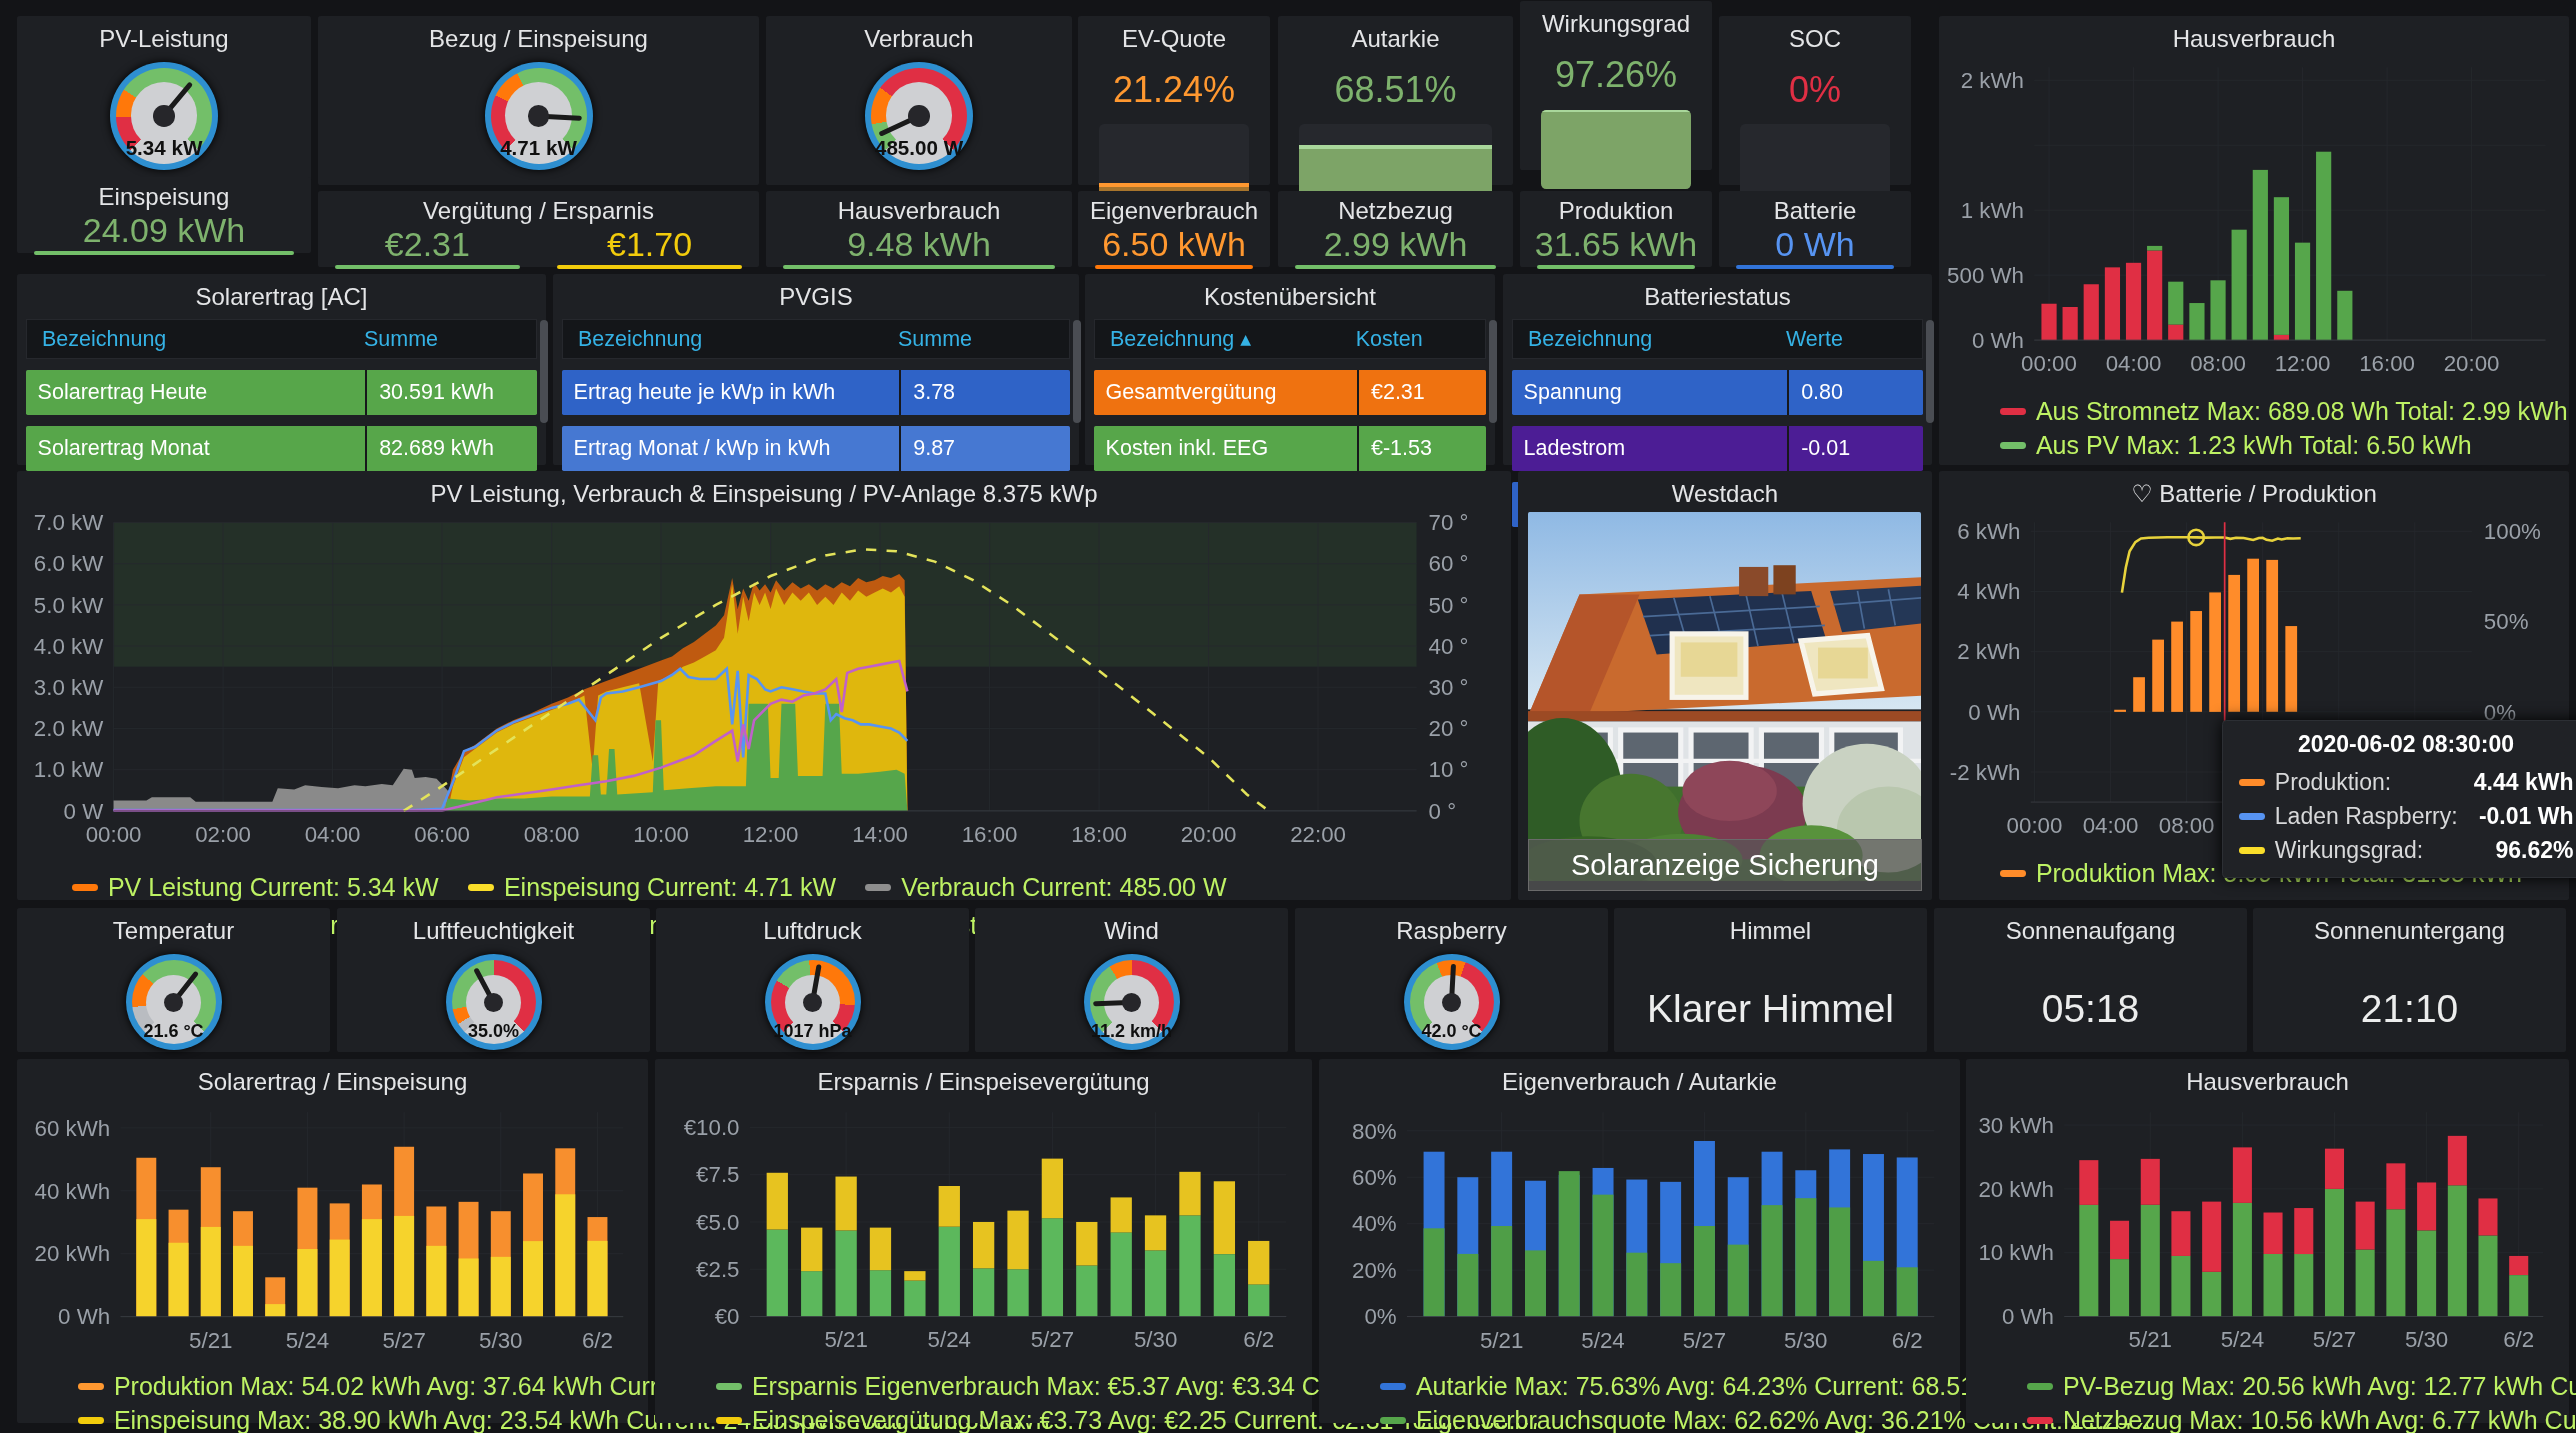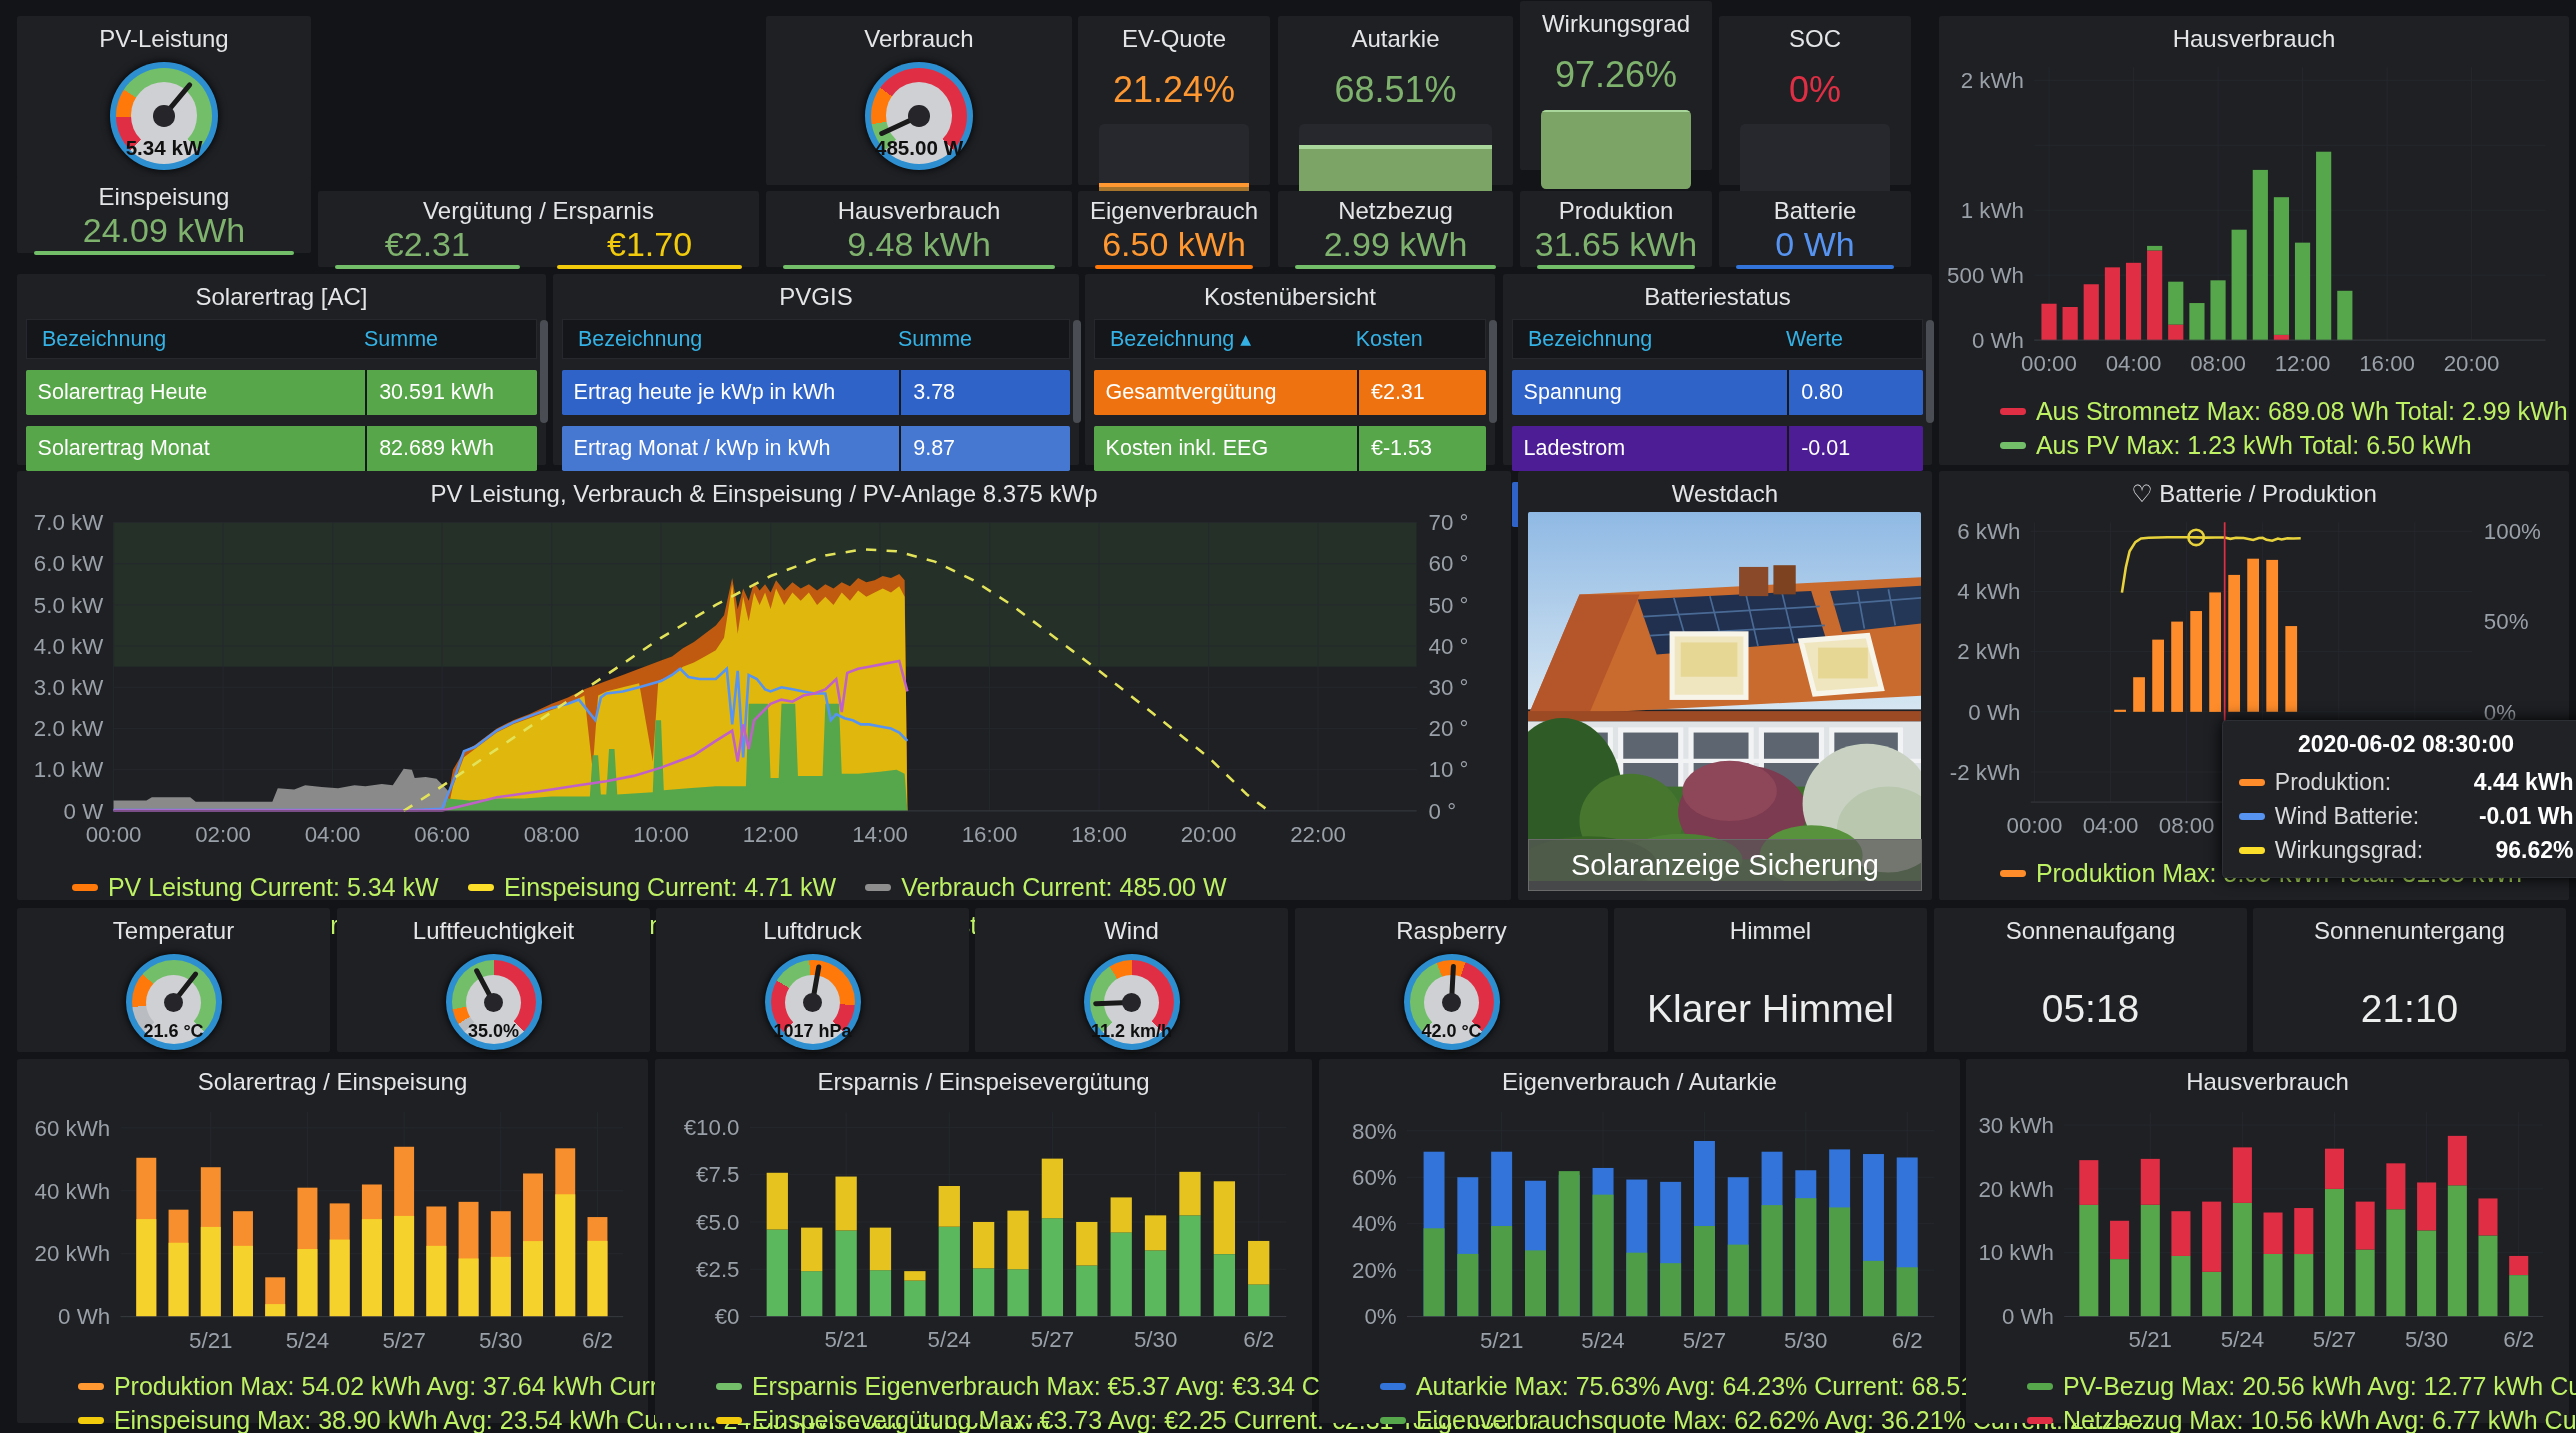--- a/index.html
+++ b/index.html
@@ -68,6 +68,17 @@
     <div class="g-needle" style="transform:rotate(40deg)"></div>
     <div class="g-hub"></div>
     <div class="g-val" style="font-size:20.6px">5.34 kW</div>
+      </div>
+  </div>
+  <div class="panel" style="left:318px;top:15.5px;width:441px;height:169px">
+    <div class="ptitle">Bezug / Einspeisung</div>
+    <div class="gauge" style="width:108px;height:108px">
+        <div class="g-ring"></div>
+    <div class="g-arc" style="background:conic-gradient(from 225deg, #e02f44 0% 19.5%,#ff780a 19.5% 30%,#73bf69 30% 75%, #cfd0d3 75% 100%)"></div>
+    <div class="g-face"></div>
+    <div class="g-needle" style="transform:rotate(93deg)"></div>
+    <div class="g-hub"></div>
+    <div class="g-val" style="font-size:20.6px">4.71 kW</div>
       </div>
   </div>
   <div class="panel" style="left:766px;top:15.5px;width:306px;height:169px">

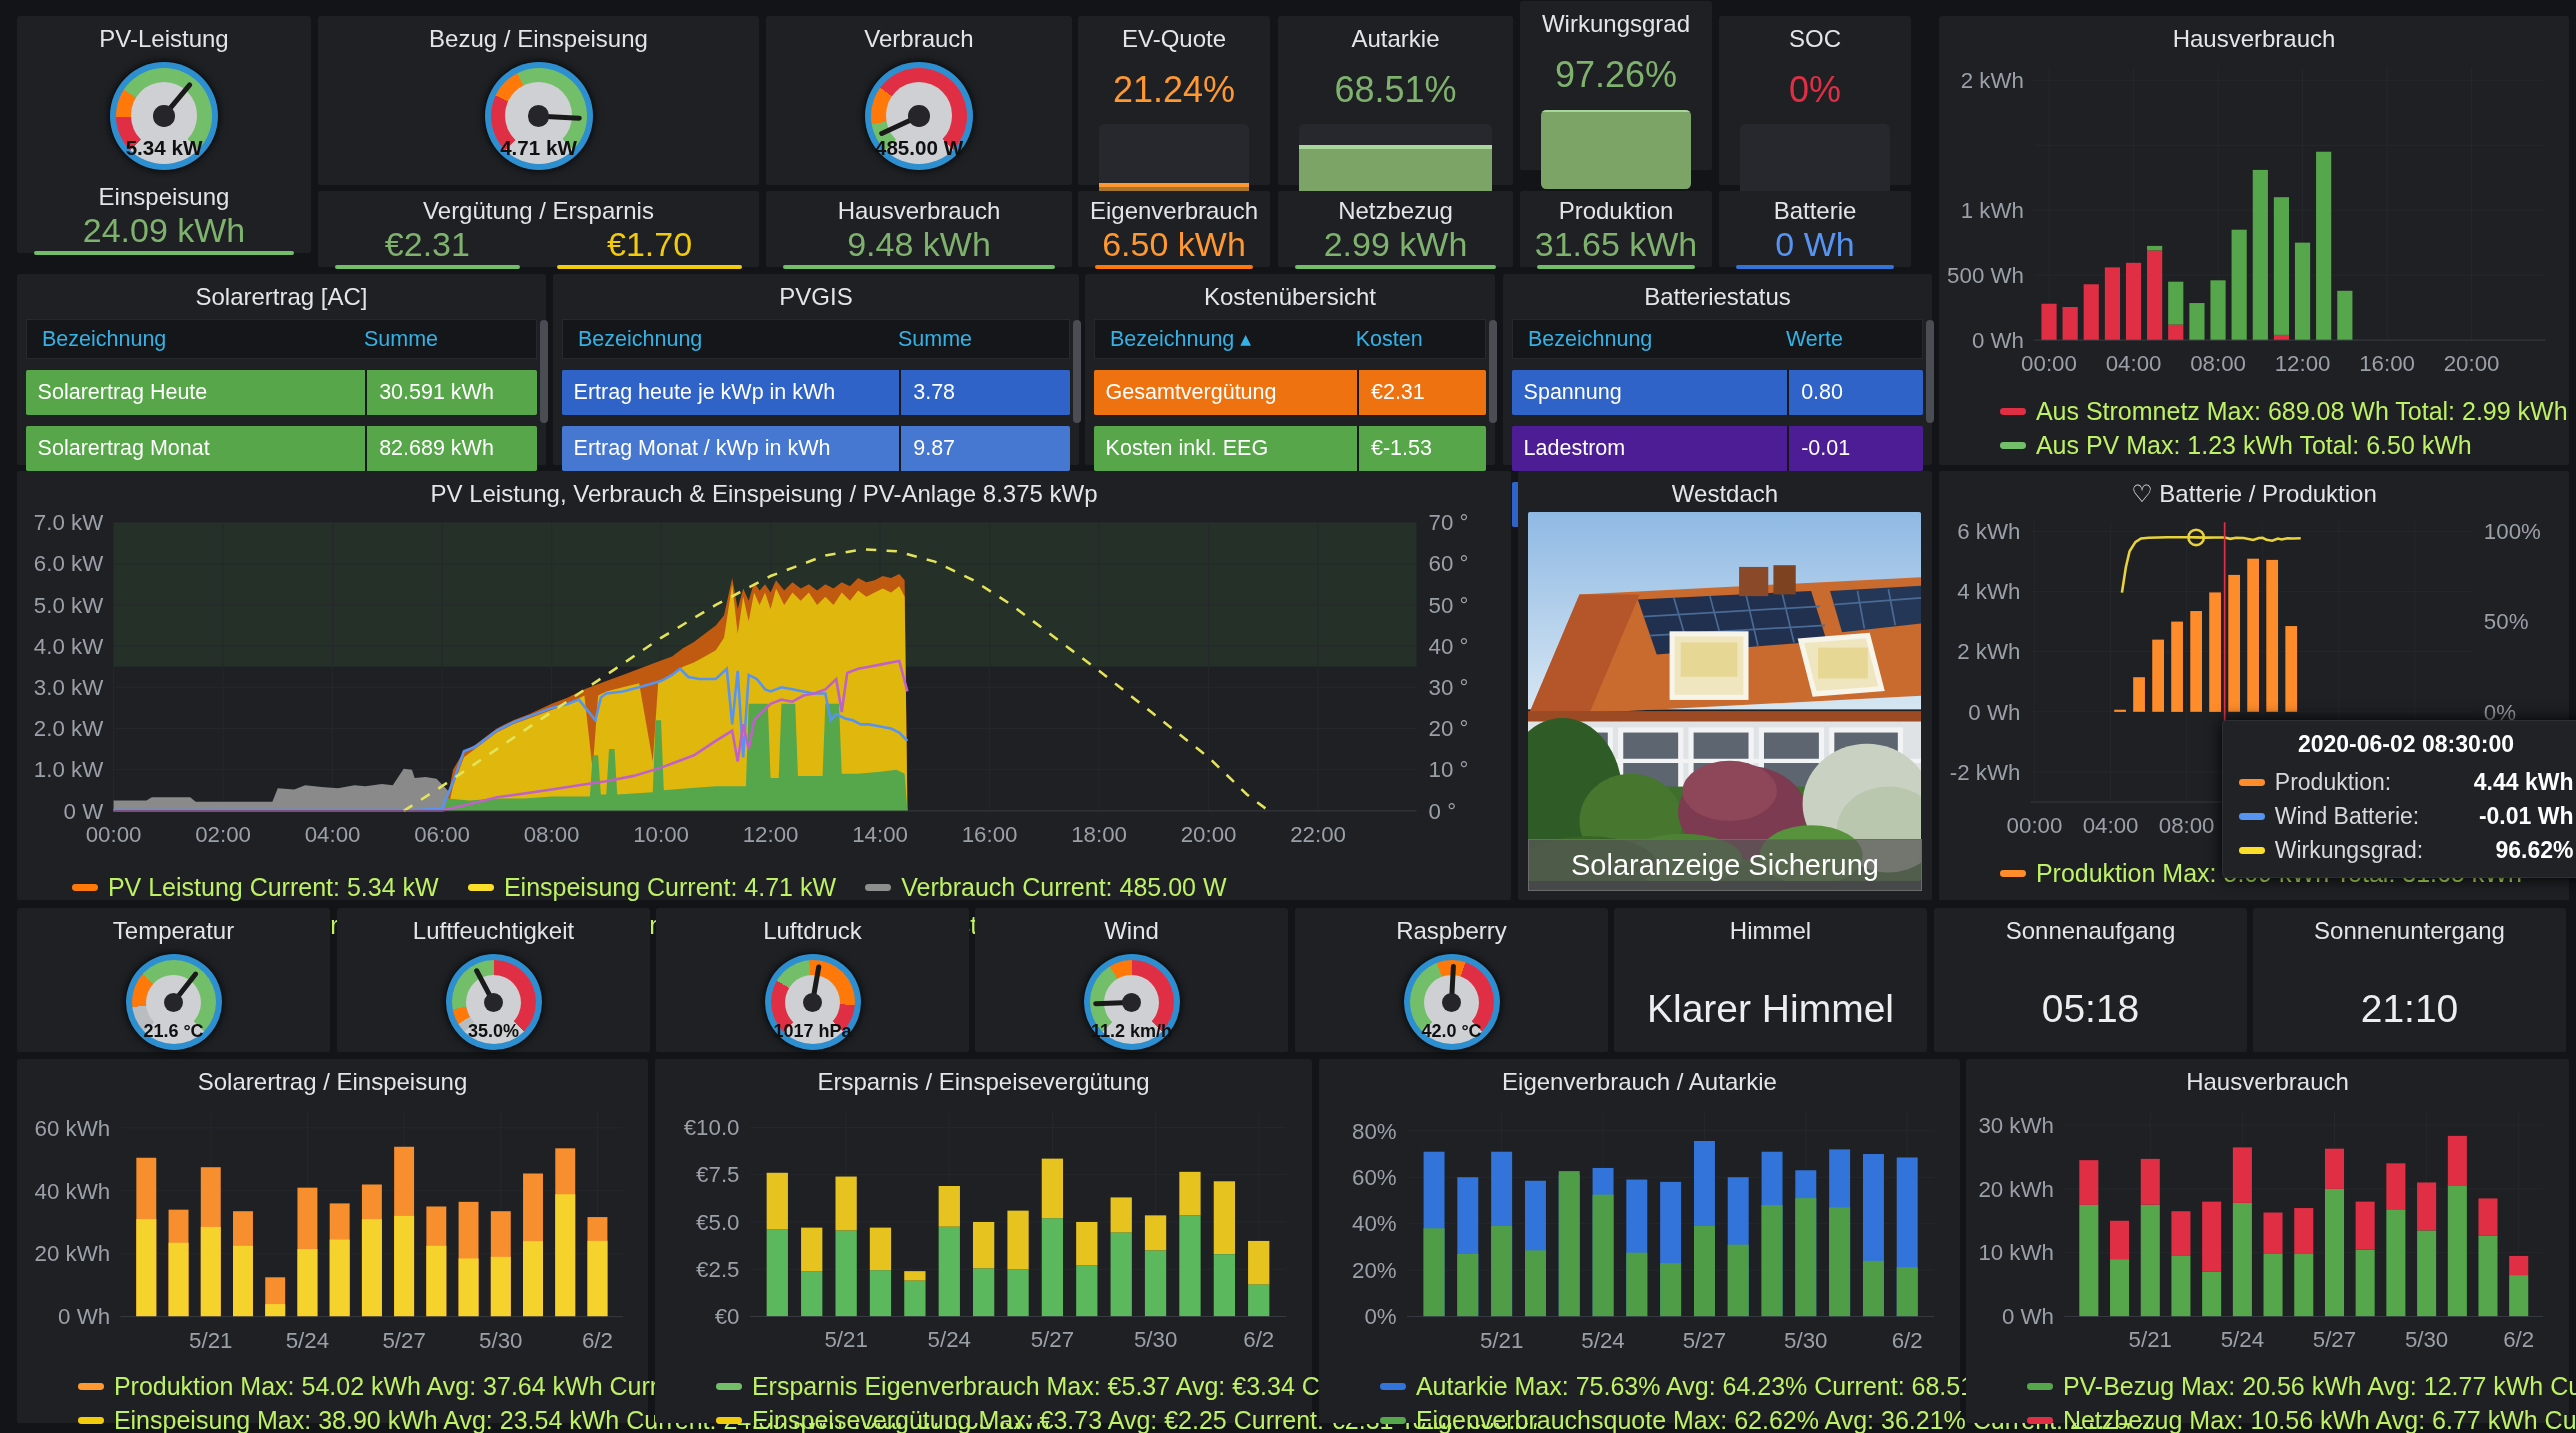--- a/index.html
+++ b/index.html
@@ -528,7 +528,7 @@
           </div>
           <div class="tr">
             <span class="dashm" style="background:#5794f2"></span>
-            <span class="lab">Wind Batterie:</span>
+            <span class="lab">Laden Raspberry:</span>
             <span class="val">-0.01 Wh</span>
           </div>
           <div class="tr">

